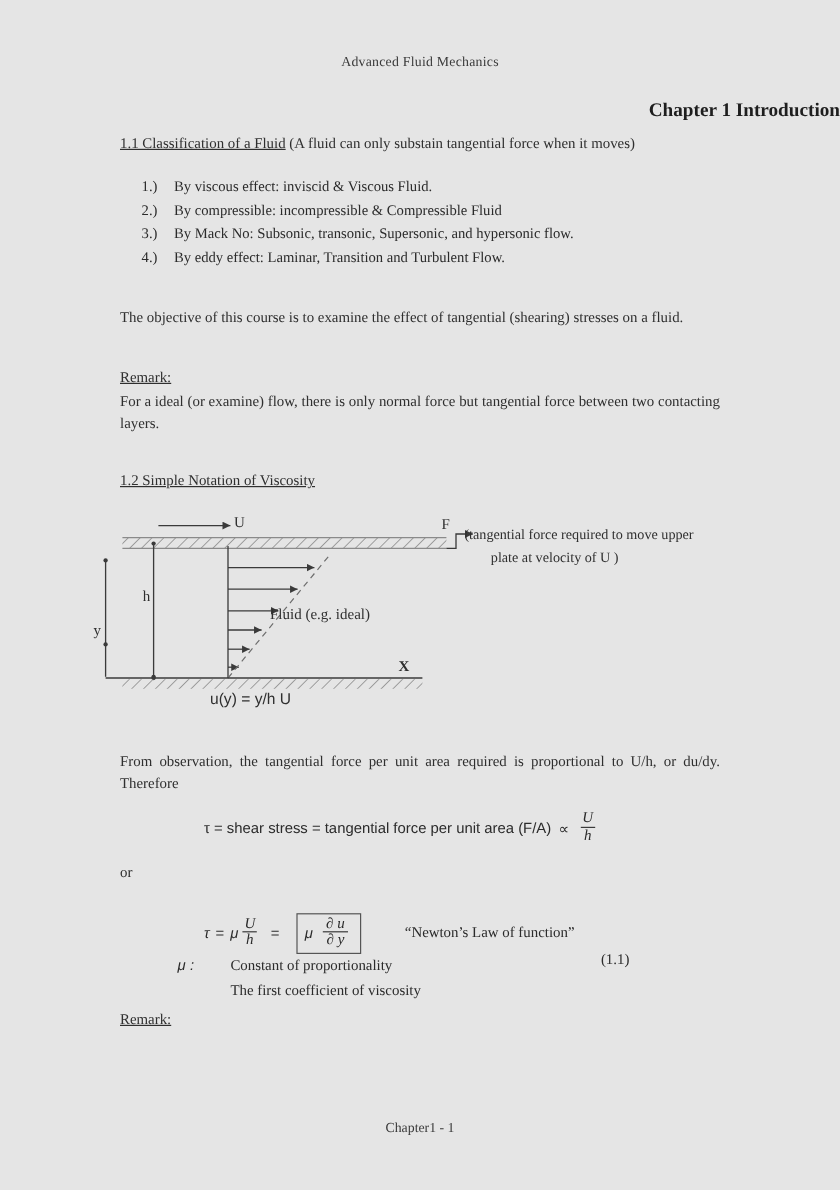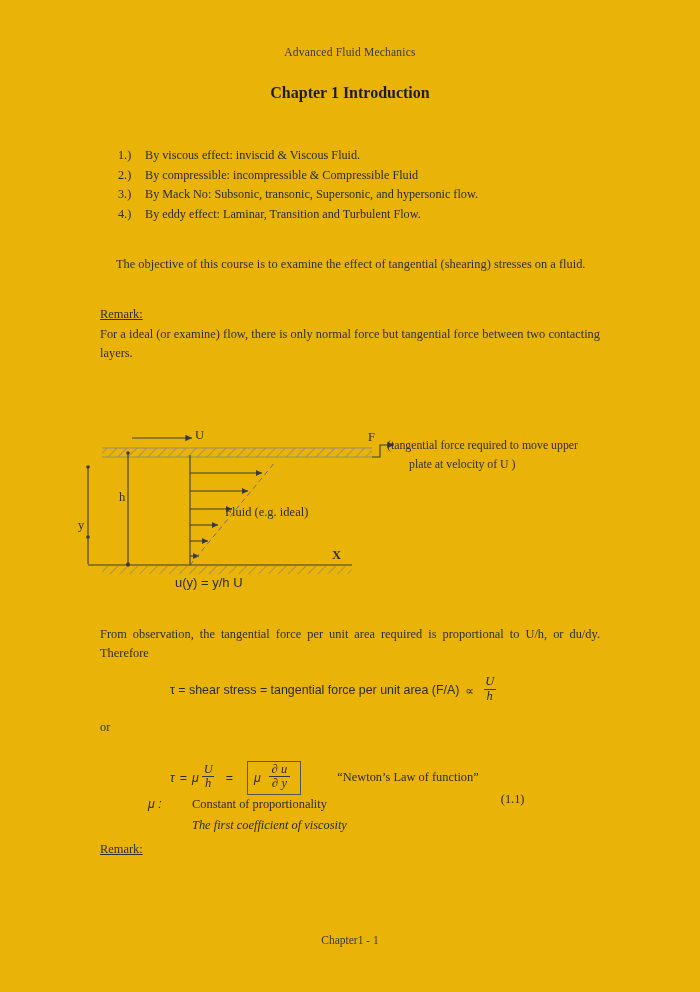--- a/index.html
+++ b/index.html
@@ -18,7 +18,7 @@
   .page {
     position: absolute;
     inset: 0;
-    background: #eab308;
+    background: #e5e5e5;
   }
   
   .doc-header {

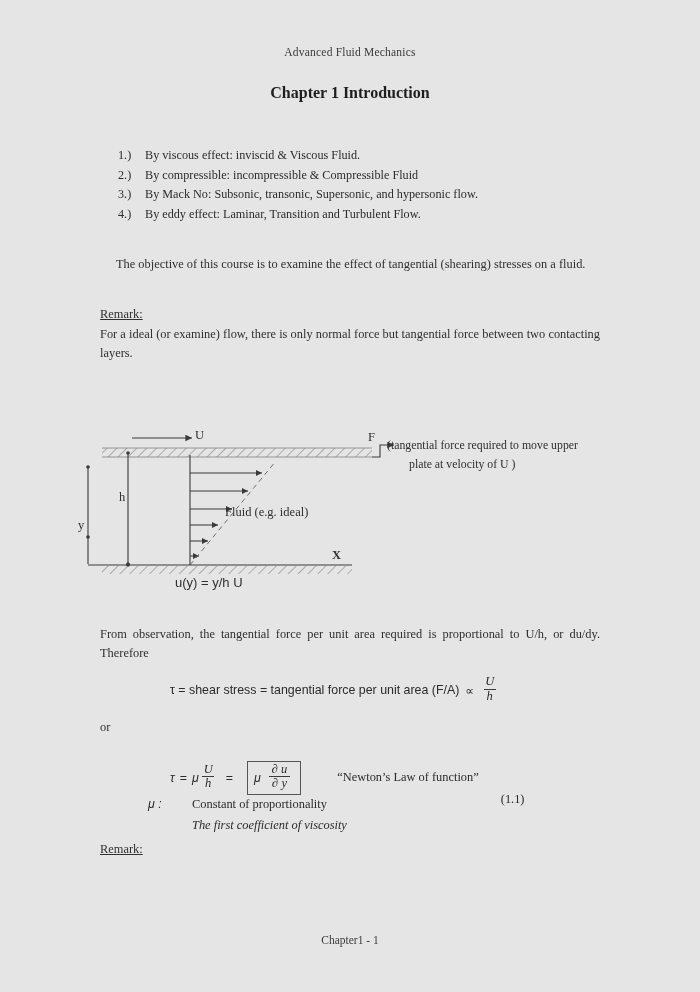--- a/index.html
+++ b/index.html
@@ -36,7 +36,7 @@
     top: 84px;
     left: 0;
     right: 0;
-    text-align: center;
+    text-align: right;
     font-size: 16px;
     font-weight: bold;
     color: #1e1e1e;

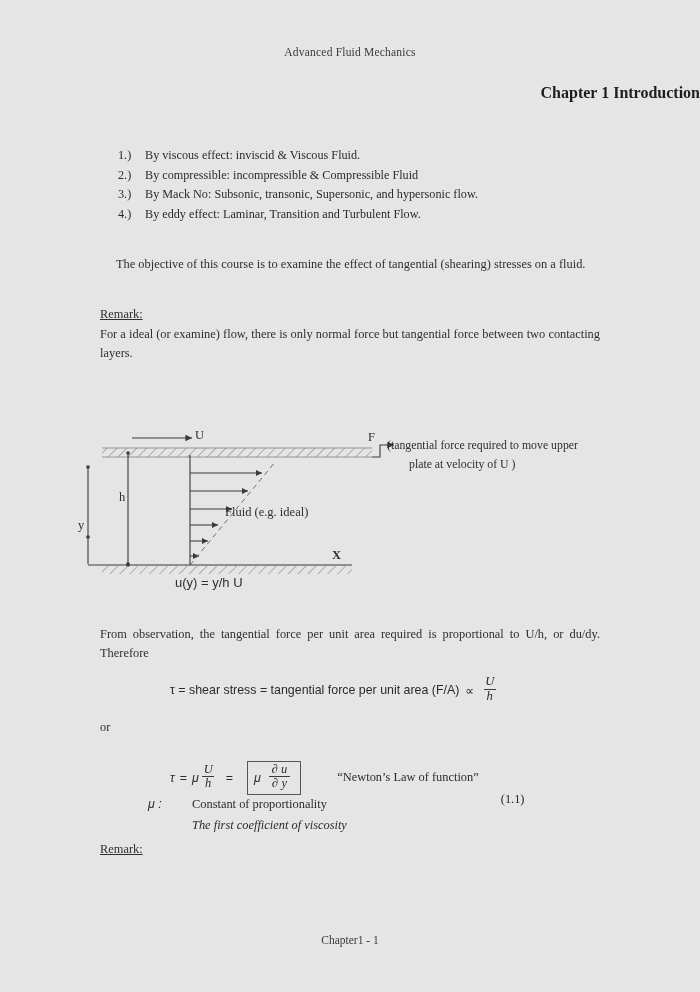--- a/index.html
+++ b/index.html
@@ -149,6 +149,10 @@
 
   <div class="chapter-title">Chapter 1 Introduction</div>
 
+  <div class="sec-head" style="top:112px;">
+    <span class="u-line">1.1 Classification of a Fluid</span>
+    <span>(A fluid can only substain tangential force when it moves)</span>
+  </div>
 
   <div class="list">
     <div class="list-item">

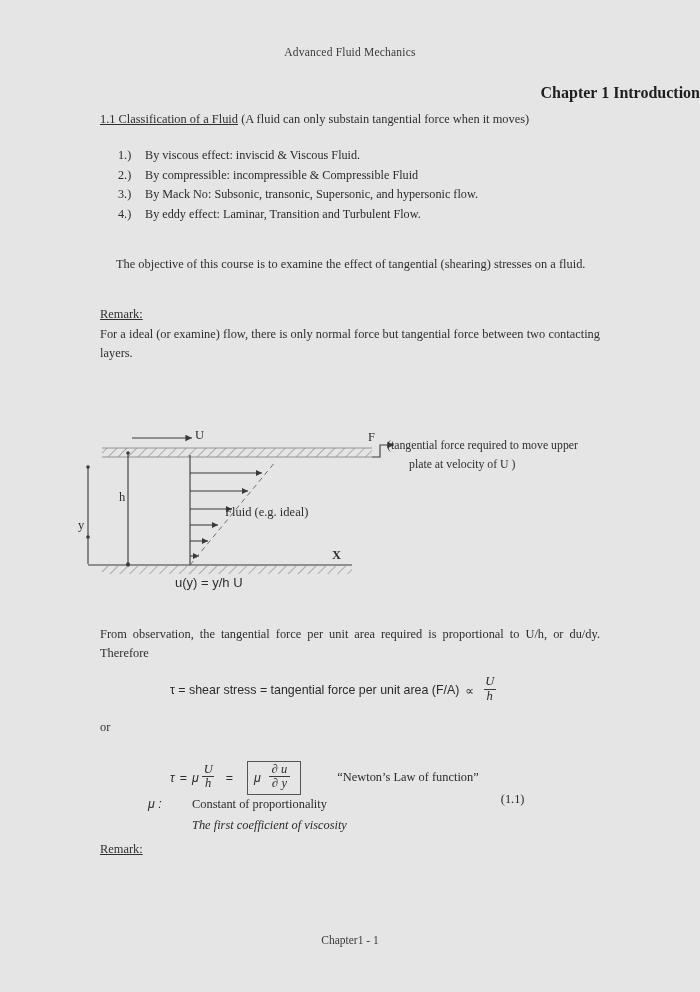--- a/index.html
+++ b/index.html
@@ -173,7 +173,7 @@
     </div>
   </div>
 
-  <div class="body-text" style="top:255px;margin-left:16px;">The objective of this course is to examine the effect of tangential (shearing) stresses on a fluid.</div>
+  <div class="body-text" style="top:255px;">The objective of this course is to examine the effect of tangential (shearing) stresses on a fluid.</div>
 
   <div class="body-text" style="top:305px;">
     <span class="u-line">Remark:</span>

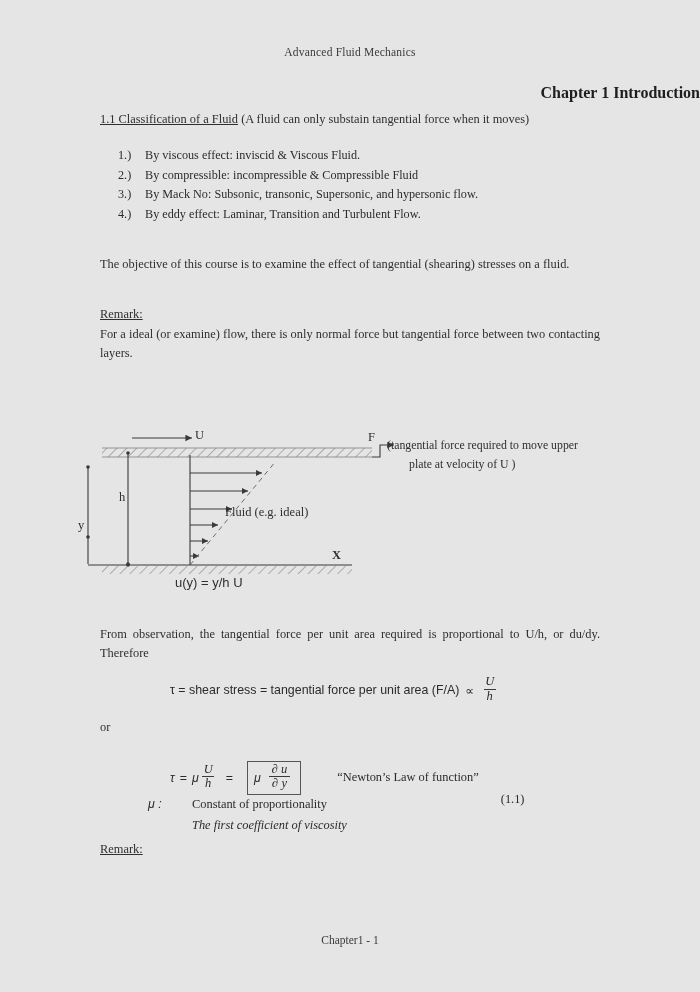--- a/index.html
+++ b/index.html
@@ -180,6 +180,9 @@
   </div>
   <div class="body-text" style="top:325px;">For a ideal (or examine) flow, there is only normal force but tangential force between two contacting layers.</div>
 
+  <div class="sec-head" style="top:393px;">
+    <span class="u-line">1.2 Simple Notation of Viscosity</span>
+  </div>
 
   <div class="figure">
     <svg class="fig-svg" width="540" height="175" viewBox="0 0 540 175">

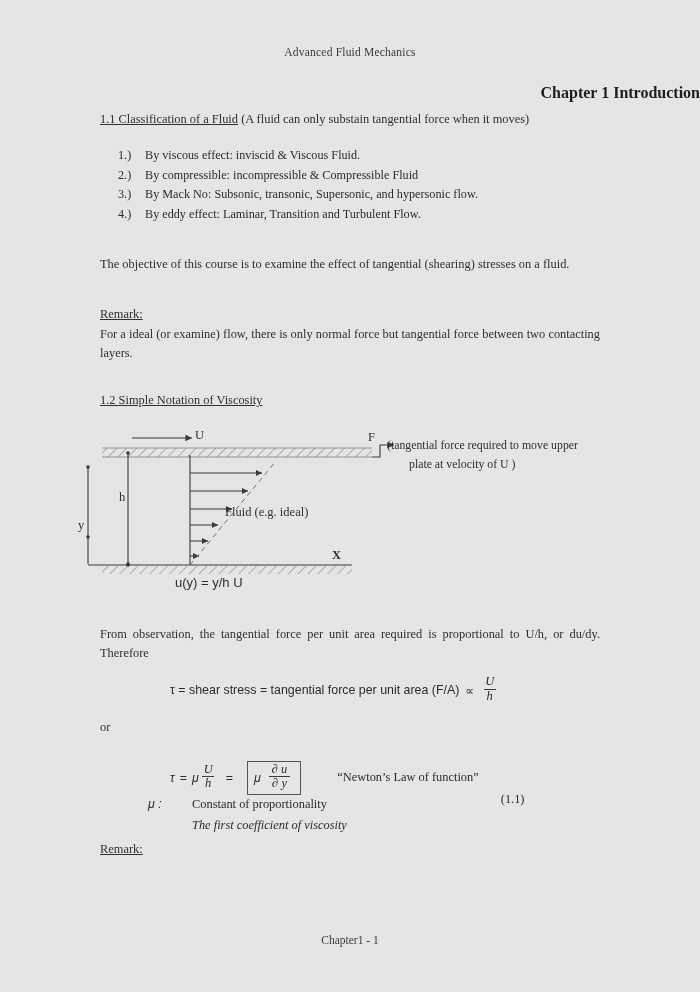--- a/index.html
+++ b/index.html
@@ -282,7 +282,7 @@
     <span class="math ital" style="width:44px;">μ :</span>
     <span>Constant of proportionality</span>
   </div>
-  <div style="position:absolute; left:192px; top:818px; font-size:12.4px;font-style:italic;">The first coefficient of viscosity</div>
+  <div style="position:absolute; left:192px; top:818px; font-size:12.4px;">The first coefficient of viscosity</div>
 
   <div class="body-text" style="top:840px;">
     <span class="u-line">Remark:</span>

